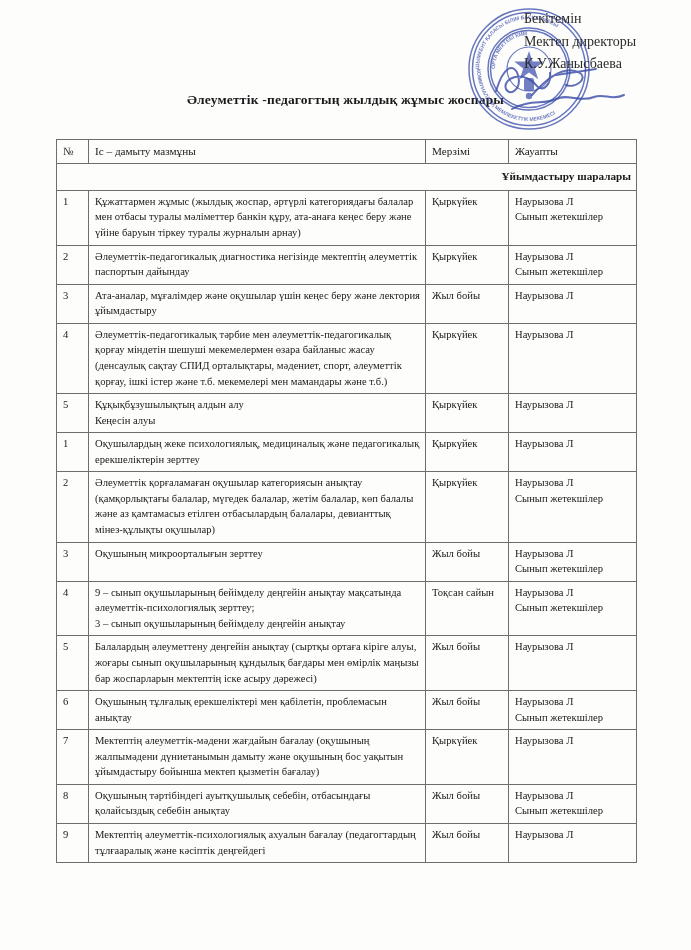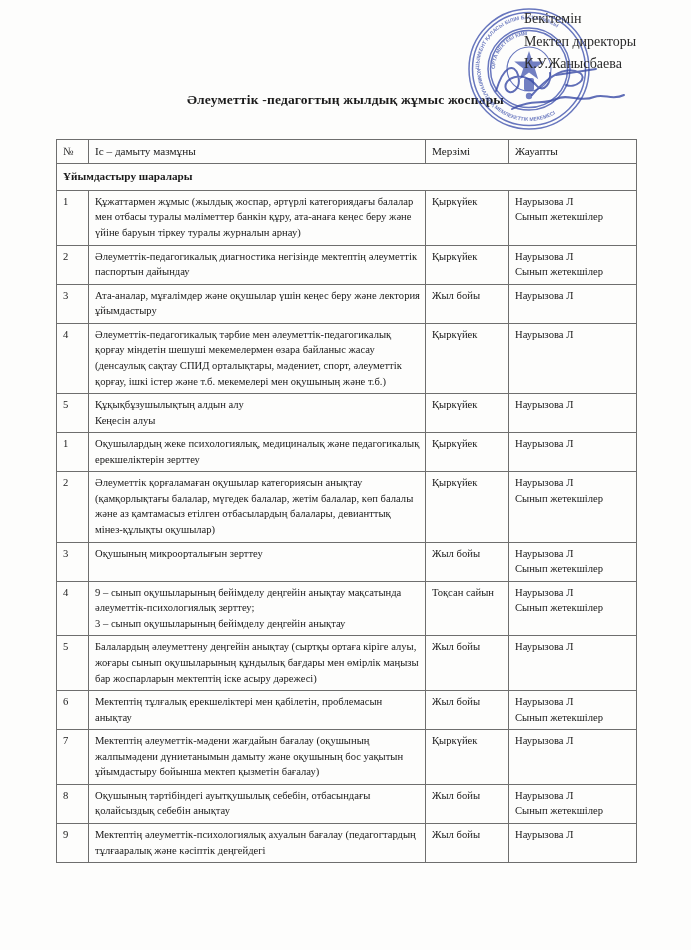--- a/index.html
+++ b/index.html
@@ -108,7 +108,7 @@
     padding-right: 2px;
   }
   tr.section td {
-    text-align: left;
+    text-align: right;
     font-weight: bold;
     font-size: 11.2px;
     padding-top: 4px;

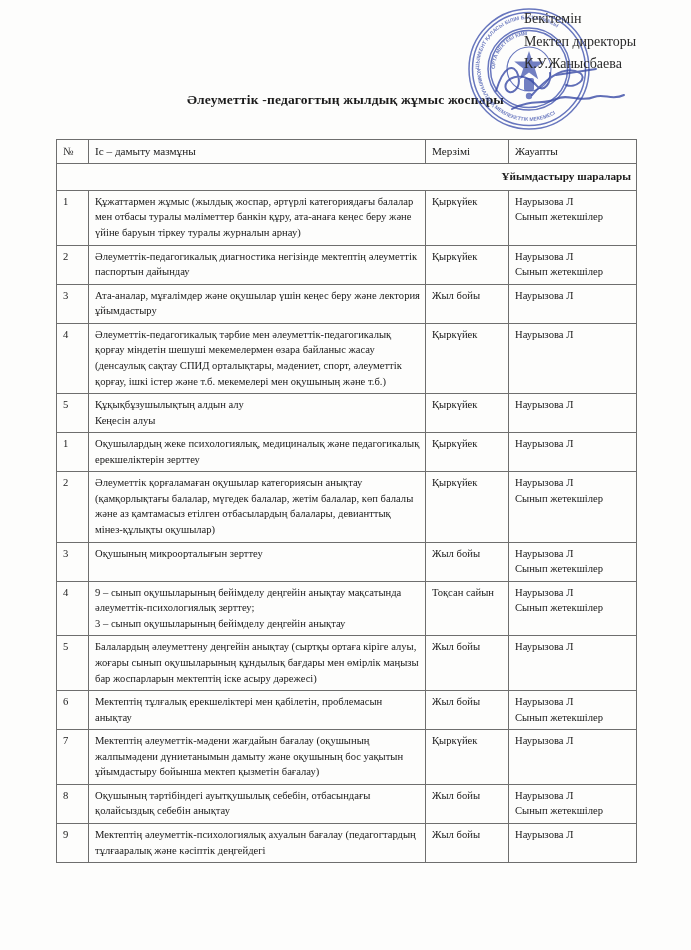--- a/index.html
+++ b/index.html
@@ -220,7 +220,7 @@
           <tr>
             <td class="num">4</td>
             <td class="desc cell-lines">
-              <span>Әлеуметтік-педагогикалық тәрбие мен әлеуметтік-педагогикалық қорғау міндетін шешуші  мекемелермен өзара байланыс жасау (денсаулық сақтау СПИД орталықтары, мәдениет, спорт, әлеуметтік қорғау, ішкі істер және т.б. мекемелері мен оқушының және т.б.)</span>
+              <span>Әлеуметтік-педагогикалық тәрбие мен әлеуметтік-педагогикалық қорғау міндетін шешуші  мекемелермен өзара байланыс жасау (денсаулық сақтау СПИД орталықтары, мәдениет, спорт, әлеуметтік қорғау, ішкі істер және т.б. мекемелері мен мамандары және т.б.)</span>
             </td>
             <td class="term">Қыркүйек</td>
             <td class="resp">

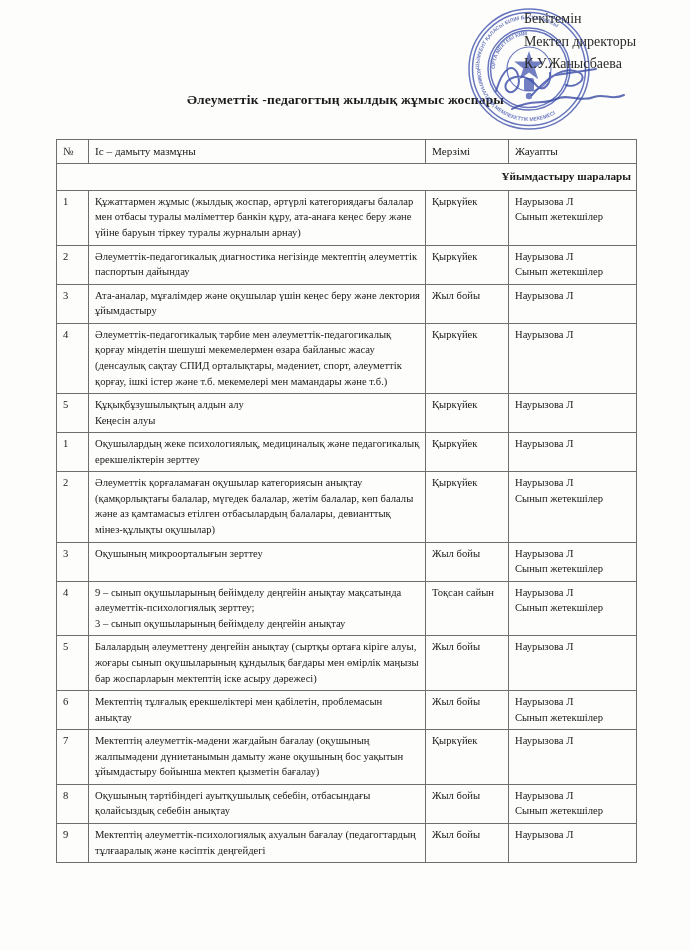--- a/index.html
+++ b/index.html
@@ -295,7 +295,7 @@
           <tr>
             <td class="num">6</td>
             <td class="desc cell-lines">
-              <span>Мектептің тұлғалық ерекшеліктері мен қабілетін, проблемасын анықтау</span>
+              <span>Оқушының тұлғалық ерекшеліктері мен қабілетін, проблемасын анықтау</span>
             </td>
             <td class="term">Жыл бойы</td>
             <td class="resp">

